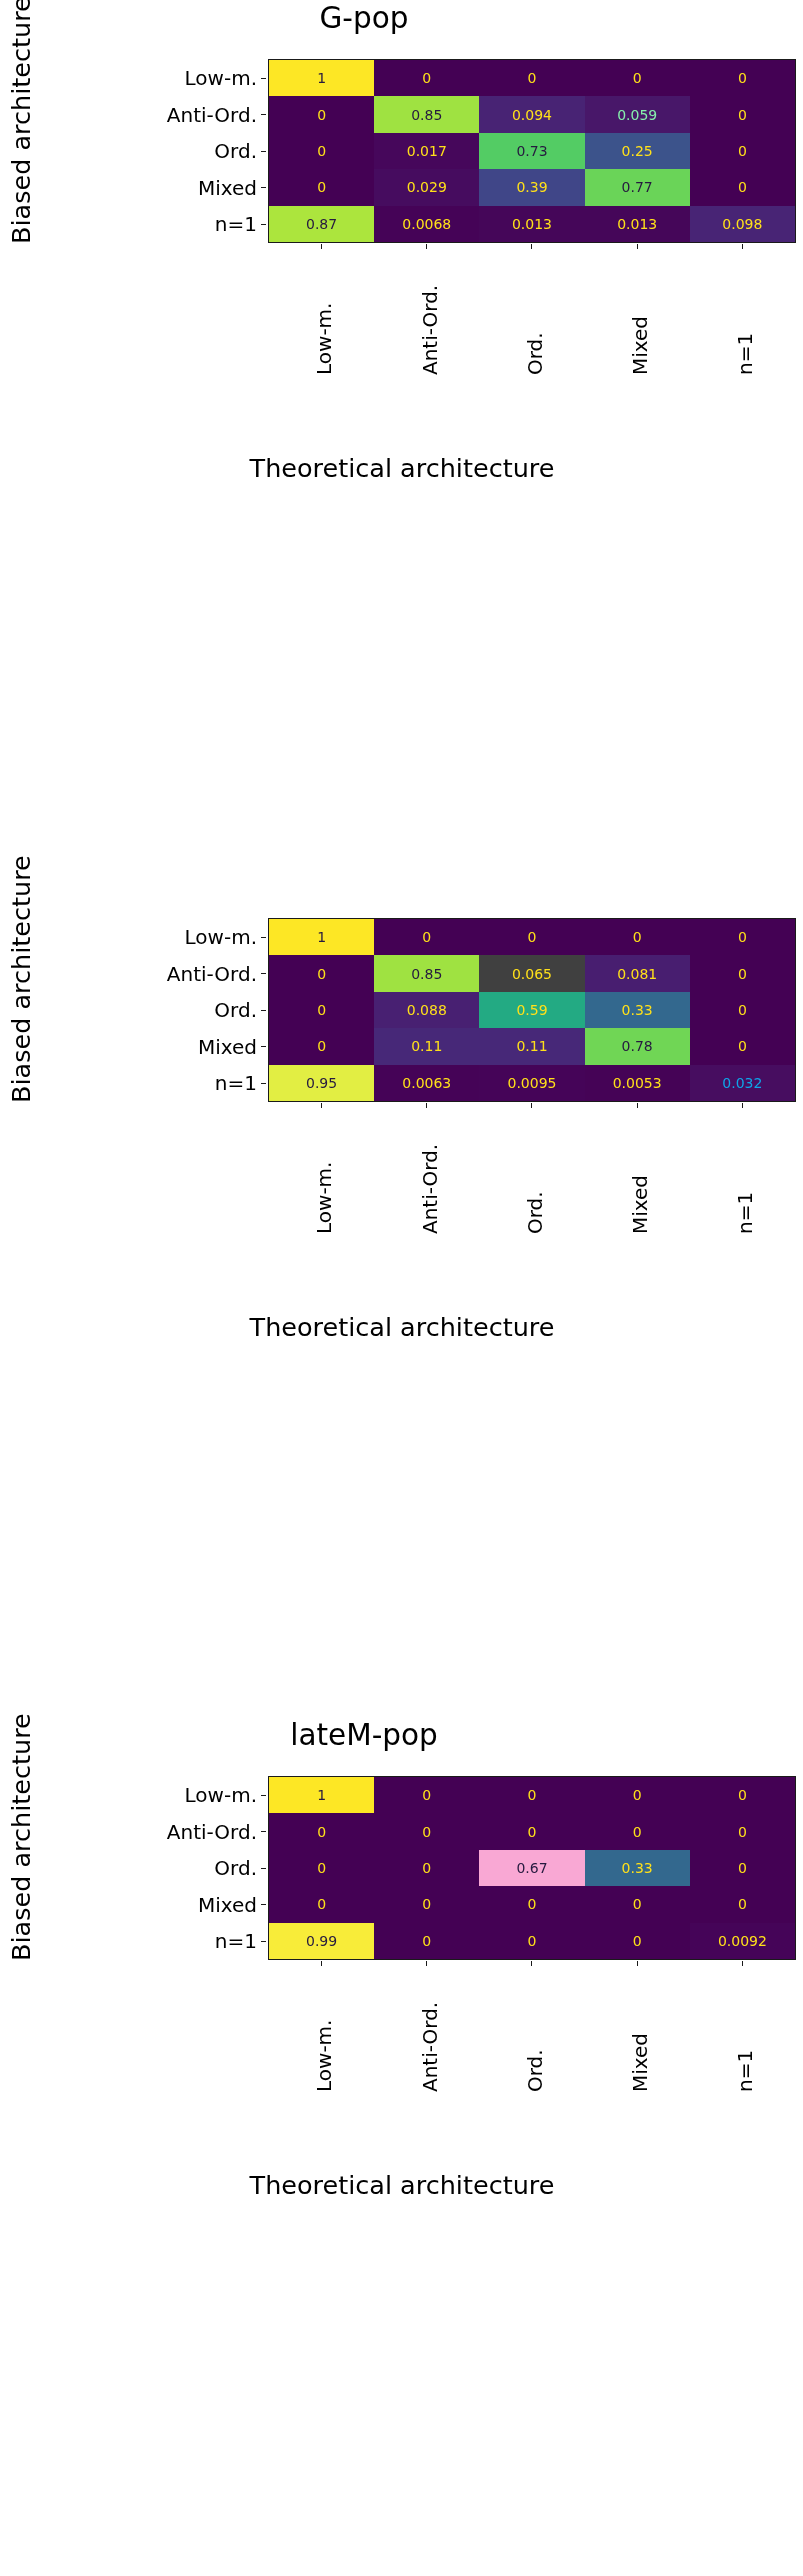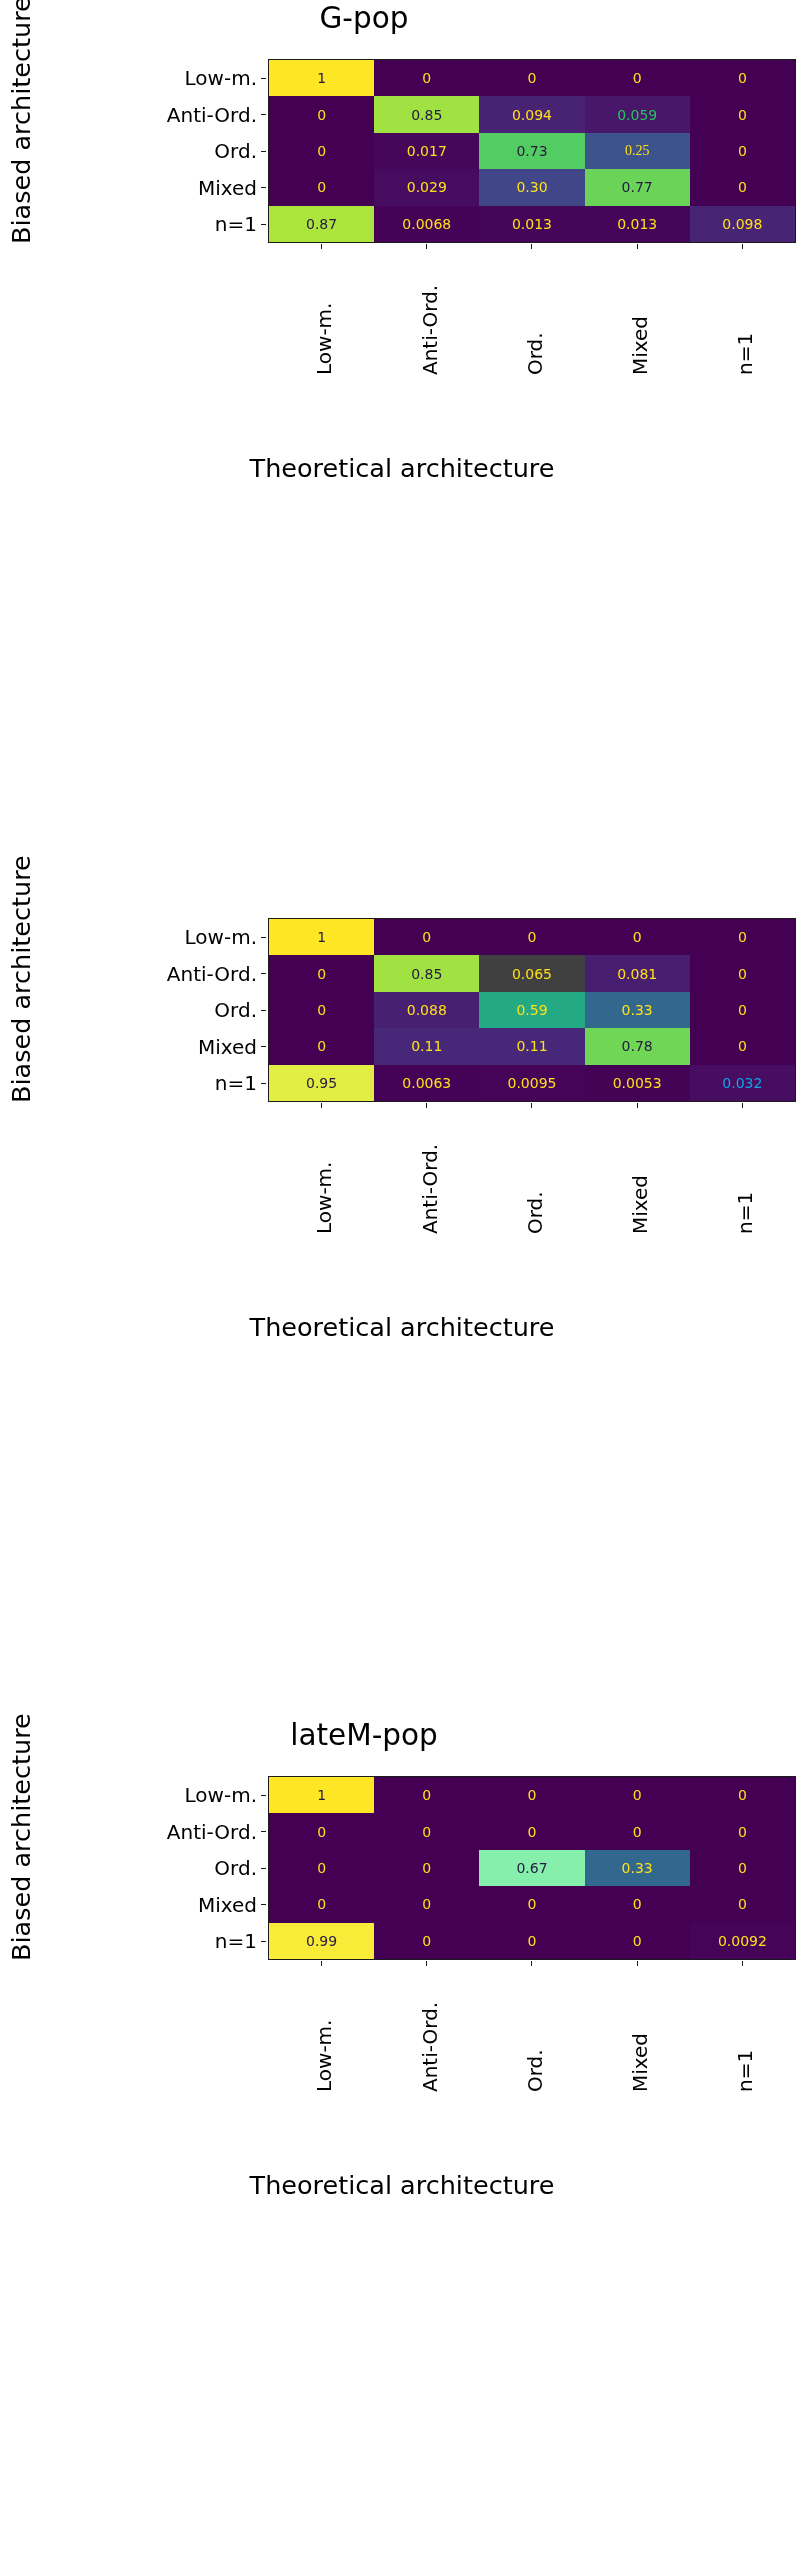--- a/index.html
+++ b/index.html
@@ -151,7 +151,7 @@
           <div class="cell" style="background: rgb(72, 35, 116); color: rgb(255, 224, 26);">
             <span>0.094</span>
           </div>
-          <div class="cell" style="background: rgb(72, 23, 105); color: #22c55e;">
+          <div class="cell" style="background: rgb(72, 23, 105); color: #86efac;">
             <span>0.059</span>
           </div>
           <div class="cell" style="background: rgb(68, 1, 84); color: rgb(255, 224, 26);">

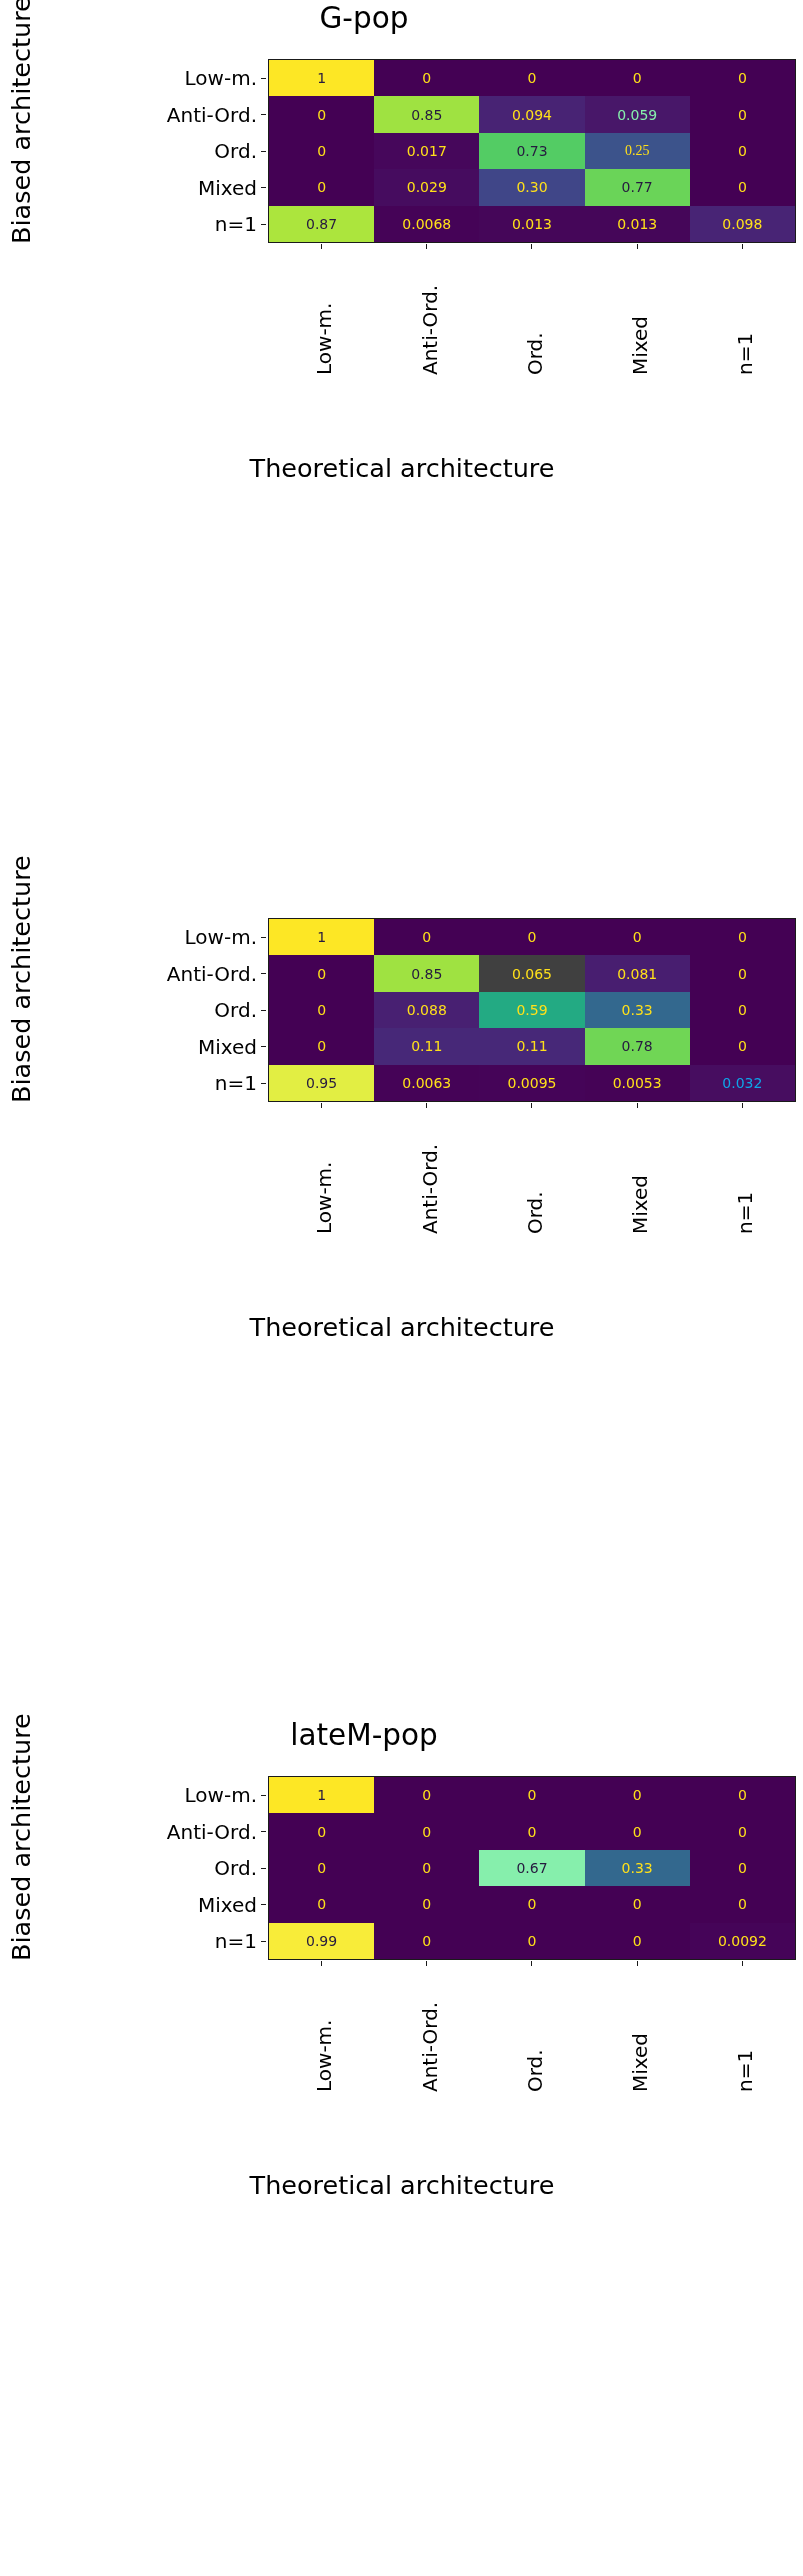--- a/index.html
+++ b/index.html
@@ -166,7 +166,7 @@
           <div class="cell" style="background: rgb(83, 204, 100); color: rgb(38, 26, 63);">
             <span>0.73</span>
           </div>
-          <div class="cell" style="background: rgb(60, 83, 139); color: rgb(255, 224, 26); font-family: Liberation Serif, serif;">
+          <div class="cell" style="background: rgb(60, 83, 139); color: rgb(255, 224, 26);">
             <span>0.25</span>
           </div>
           <div class="cell" style="background: rgb(68, 1, 84); color: rgb(255, 224, 26);">

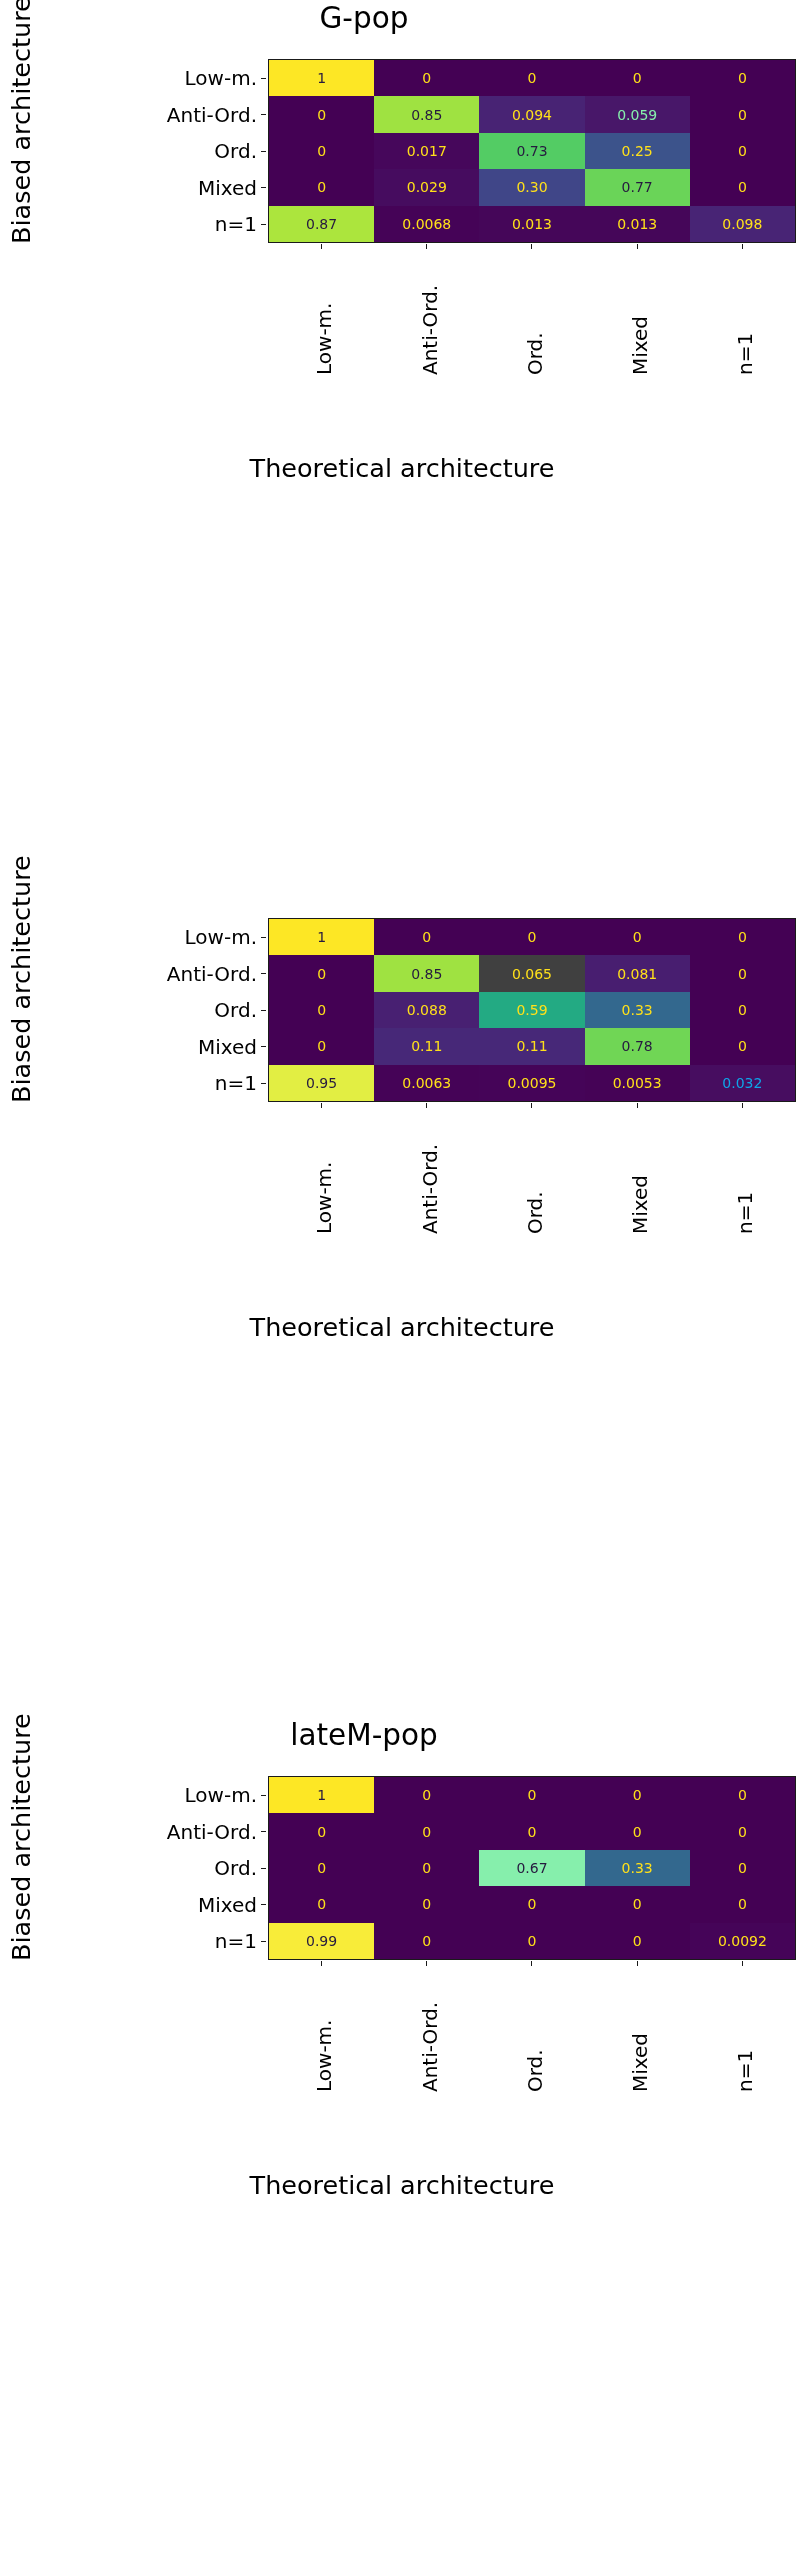--- a/index.html
+++ b/index.html
@@ -179,7 +179,7 @@
             <span>0.029</span>
           </div>
           <div class="cell" style="background: rgb(64, 70, 136); color: rgb(255, 224, 26);">
-            <span>0.30</span>
+            <span>0.39</span>
           </div>
           <div class="cell" style="background: rgb(106, 212, 88); color: rgb(38, 26, 63);">
             <span>0.77</span>

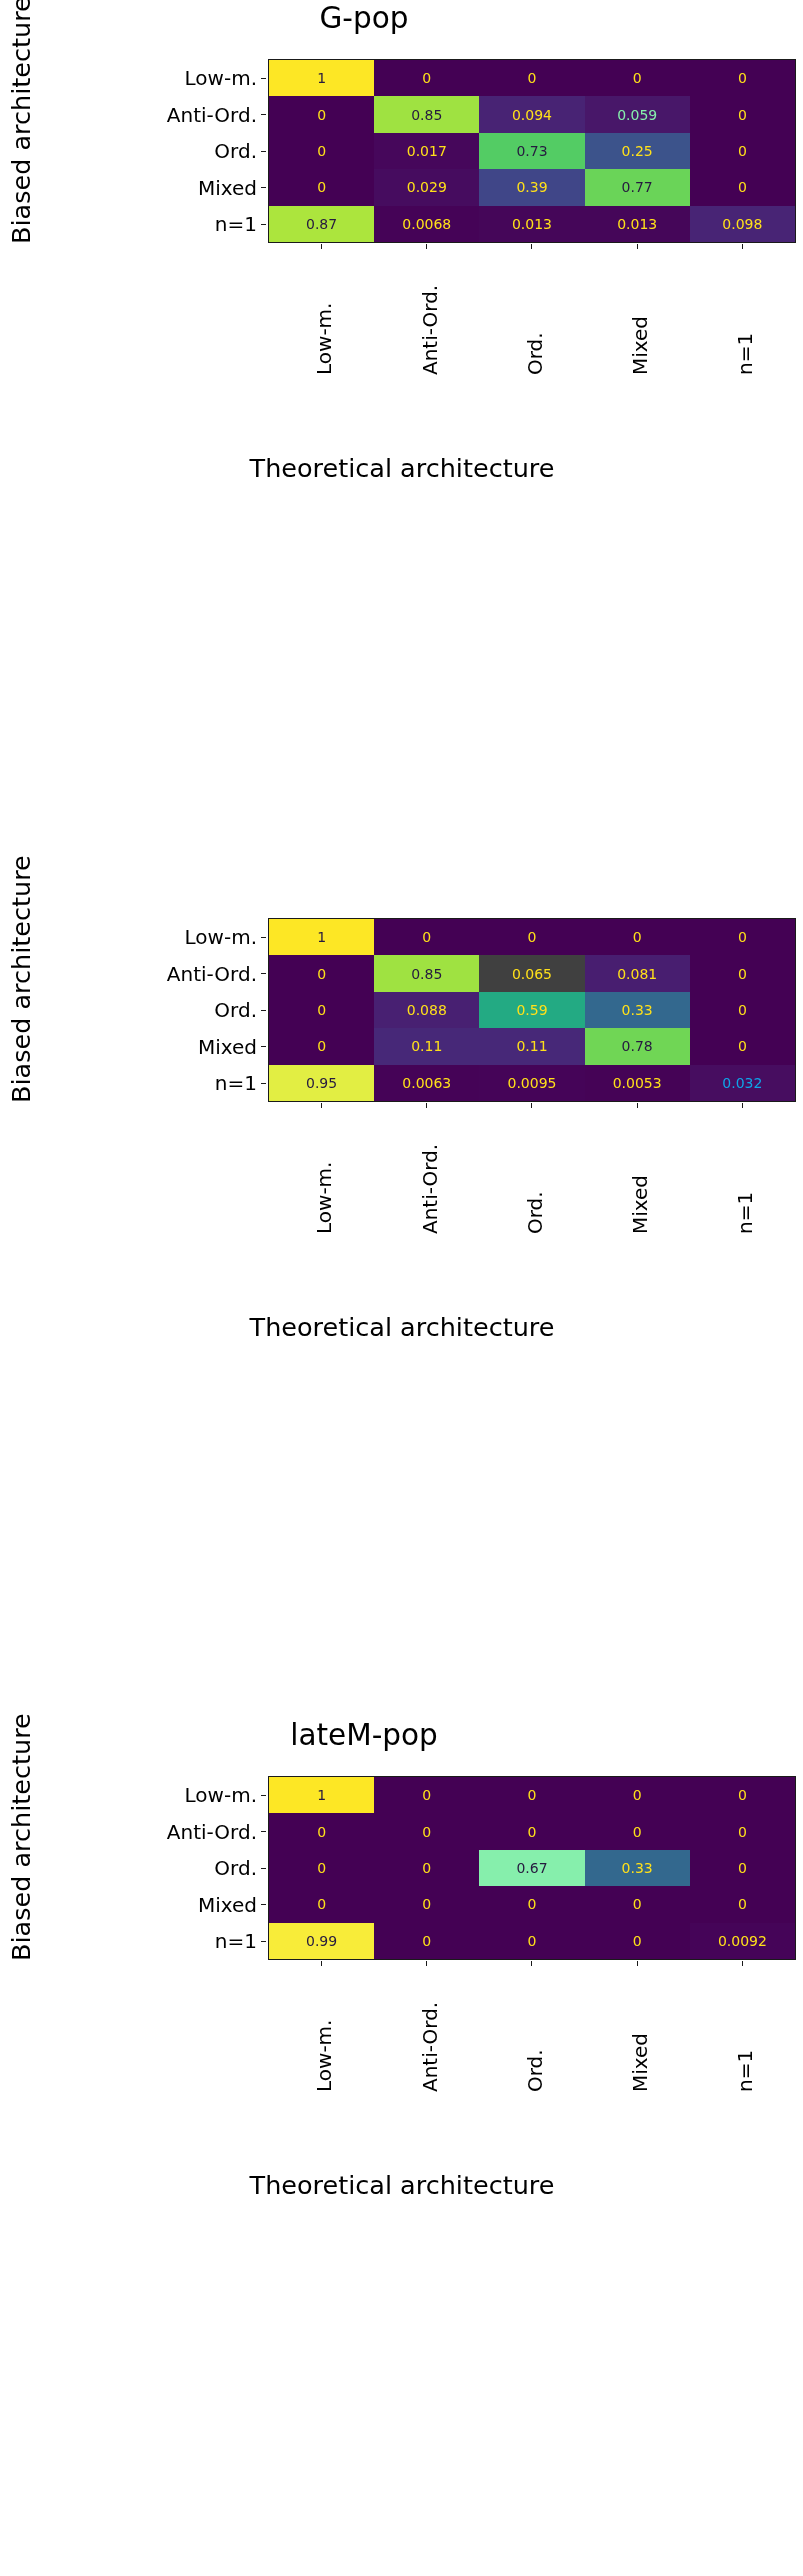--- a/index.html
+++ b/index.html
@@ -370,7 +370,7 @@
           <div class="cell" style="background: rgb(68, 1, 84); color: rgb(255, 224, 26);">
             <span>0</span>
           </div>
-          <div class="cell" style="background: #86efac; color: rgb(38, 26, 63);">
+          <div class="cell" style="background: #f9a8d4; color: rgb(38, 26, 63);">
             <span>0.67</span>
           </div>
           <div class="cell" style="background: rgb(51, 104, 142); color: rgb(255, 224, 26);">

